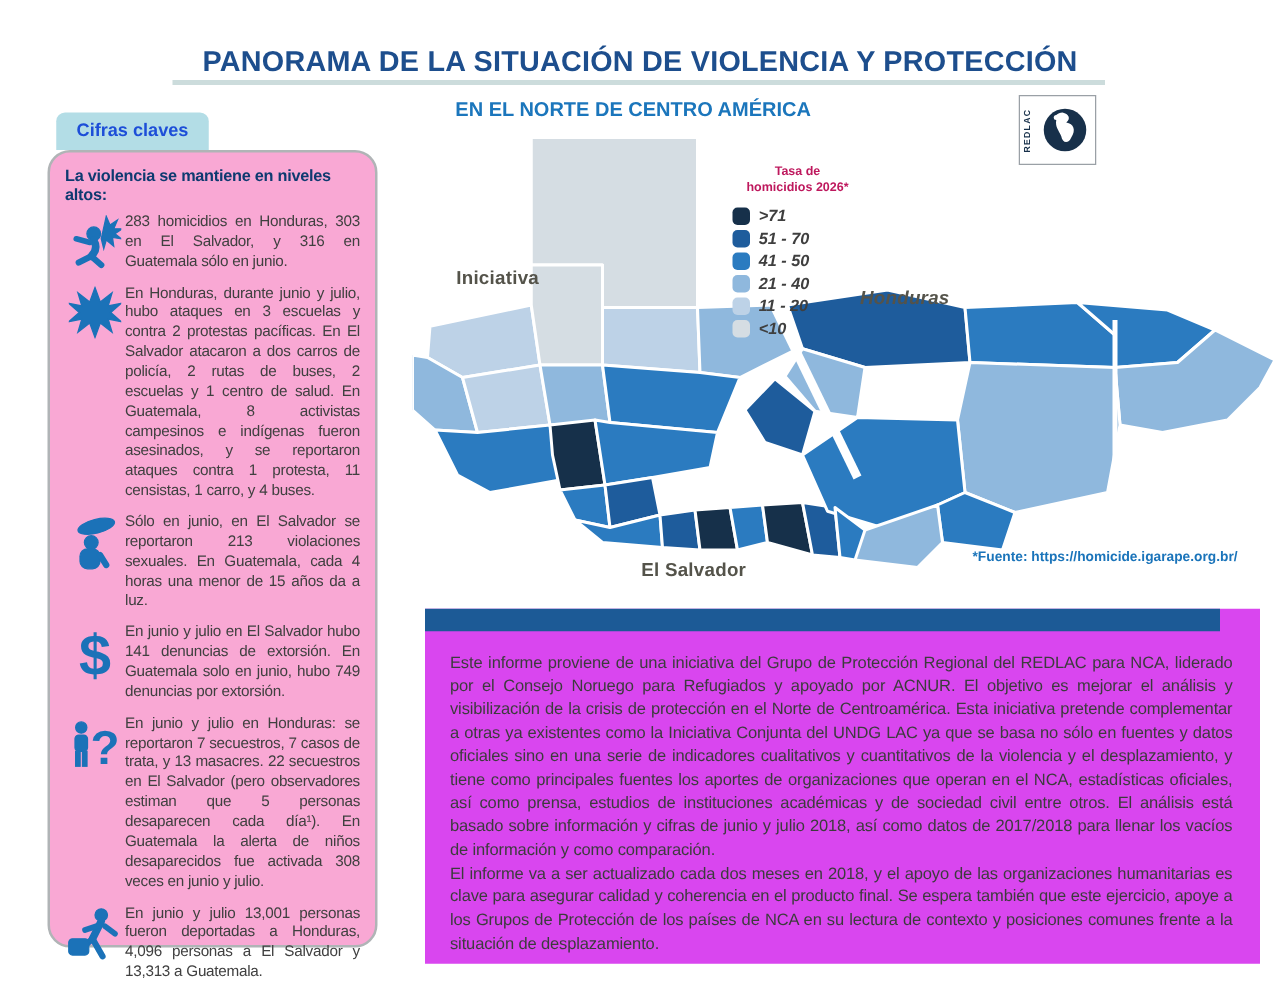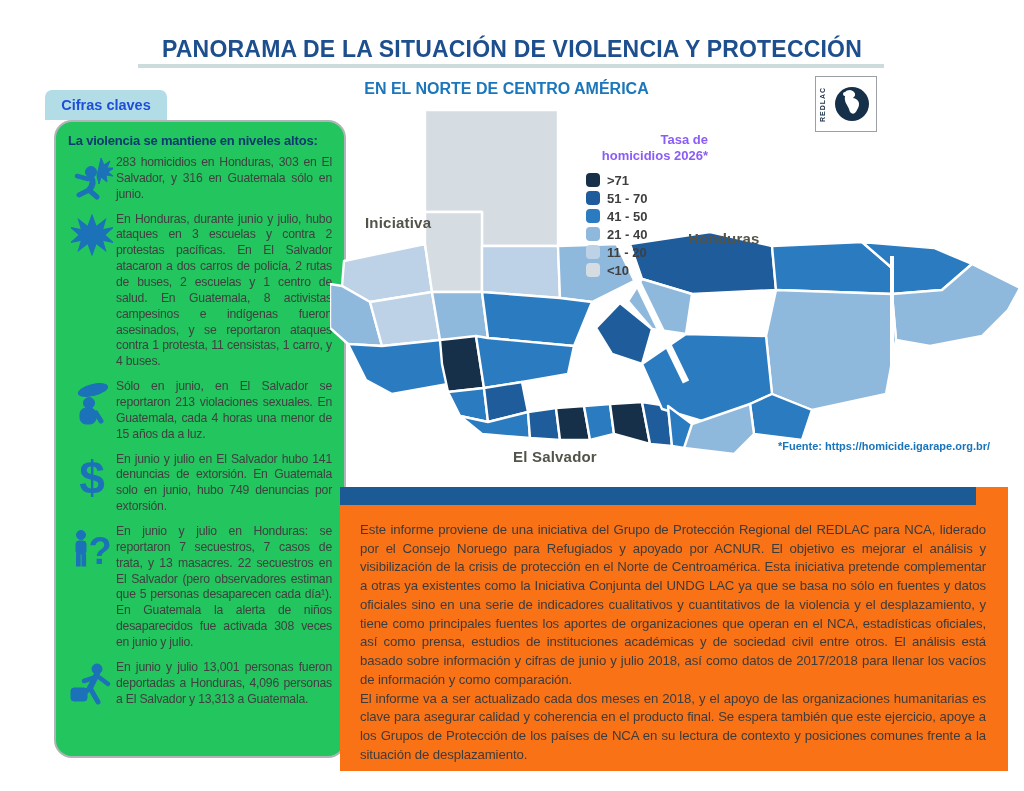--- a/index.html
+++ b/index.html
@@ -21,8 +21,8 @@
   .tab { position:absolute; left:45px; top:90px; width:122px; height:30px; background:#b3dde6;
          border-radius:7px 7px 0 0; display:flex; align-items:center; justify-content:center;
          font-size:14.5px; font-weight:bold; color:#1d4ed8; }
-  .sidebox { position:absolute; left:38px; top:120px; width:292px; height:638px;
-             border:2px solid #b0b4b6; border-radius:18px; background:#22c55e; padding:11px 12px 8px 12px;margin-left:16px; }
+  .sidebox { position:absolute; left:38px; top:120px; width:264px; height:638px;
+             border:2px solid #b0b4b6; border-radius:18px; background:#f9a8d4; padding:11px 12px 8px 12px; }
   .sidebox h2 { font-size:13px; font-weight:bold; color:#0e3a70; margin-bottom:7px; letter-spacing:-0.2px; }
   .kitem { display:flex; align-items:flex-start; margin-bottom:9px; }
   .kicon { flex:0 0 48px; display:flex; justify-content:center; padding-top:2px; }

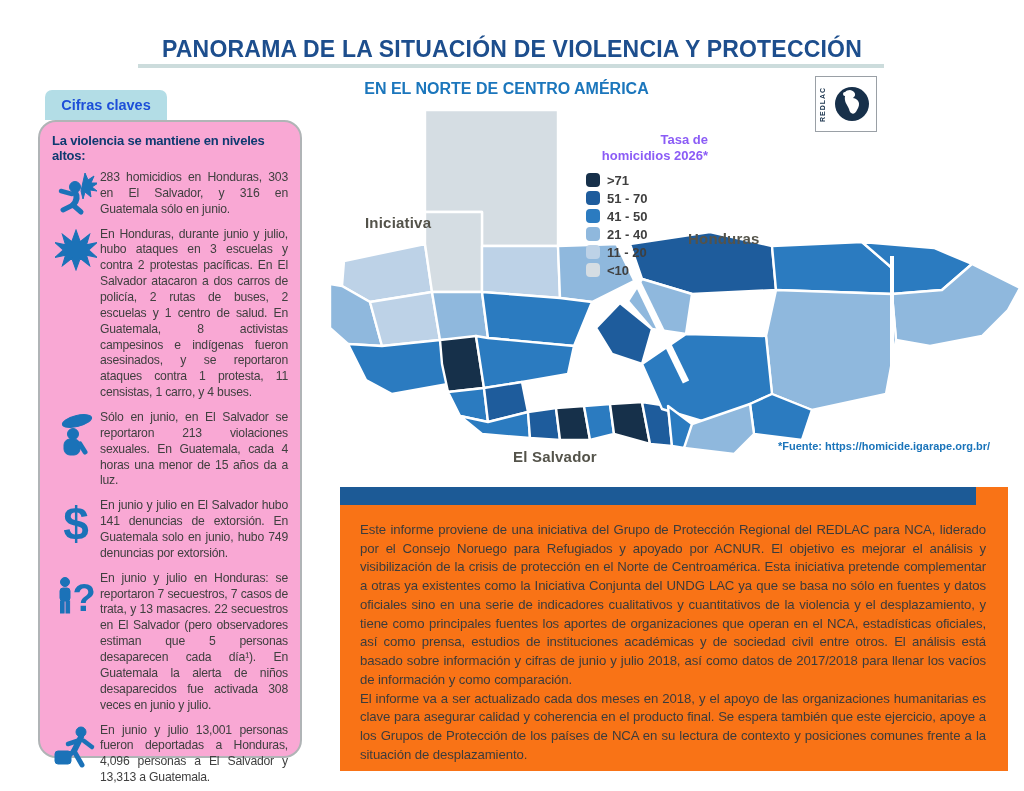--- a/index.html
+++ b/index.html
@@ -36,7 +36,7 @@
   .m0{fill:var(--m0);} .m1{fill:var(--m1);} .m2{fill:var(--m2);}
   .m3{fill:var(--m3);} .m4{fill:var(--m4);} .m5{fill:var(--m5);}
   .legend { position:absolute; left:238px; top:36px; width:140px; }
-  .legend-title { text-align:right; font-size:13px; font-weight:bold; color:#8b5cf6; line-height:1.25; }
+  .legend-title { text-align:center; font-size:10px; font-weight:bold; color:#be185d; line-height:1.25; }
   .legend-rows { margin-top:8px; margin-left:18px; }
   .legend-row { display:flex; align-items:center; margin-bottom:3px; }
   .swatch { width:14px; height:14px; border-radius:4px; margin-right:7px; }

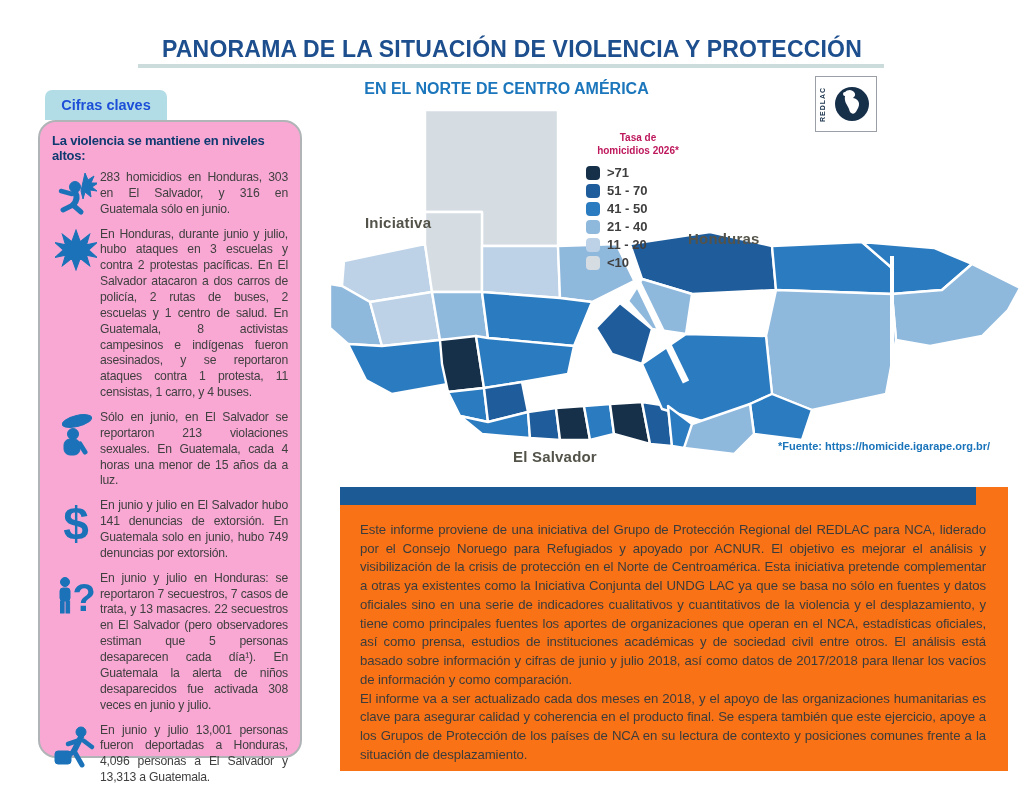--- a/index.html
+++ b/index.html
@@ -40,7 +40,7 @@
   .legend-rows { margin-top:8px; margin-left:18px; }
   .legend-row { display:flex; align-items:center; margin-bottom:3px; }
   .swatch { width:14px; height:14px; border-radius:4px; margin-right:7px; }
-  .legend-label { font-size:13px; font-weight:bold; color:#3f3f3f; }
+  .legend-label { font-size:13px; font-weight:bold; color:#3f3f3f;font-style:italic; }
   .country-label { position:absolute; font-size:15px; font-weight:bold; color:#54534a; letter-spacing:0.2px; }
   .src { position:absolute; left:448px; top:344px; font-size:11px; font-weight:bold; color:#1a74ba; }
 

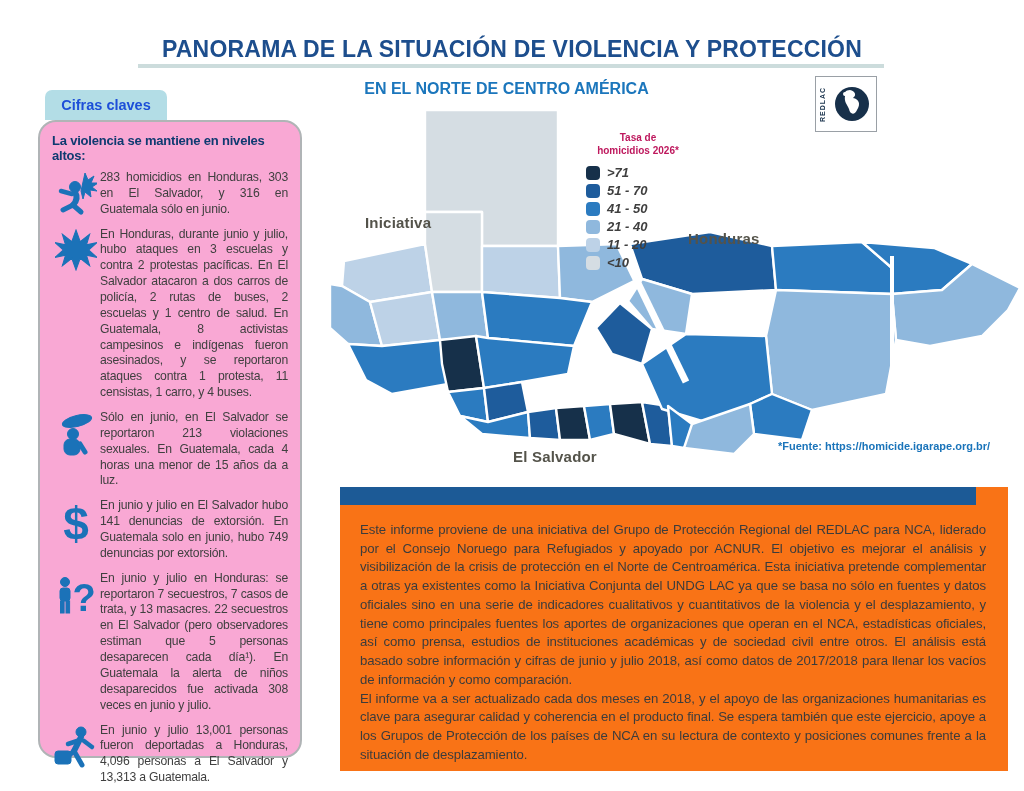--- a/index.html
+++ b/index.html
@@ -226,7 +226,7 @@
     </div>
 
     <div class="country-label" style="left:35px; top:118px;">Iniciativa</div>
-    <div class="country-label" style="left:358px; top:134px;">Honduras</div>
+    <div class="country-label" style="left:358px; top:134px;font-style:italic;">Honduras</div>
     <div class="country-label" style="left:183px; top:352px;">El Salvador</div>
 
     <div class="src">*Fuente: https://homicide.igarape.org.br/</div>

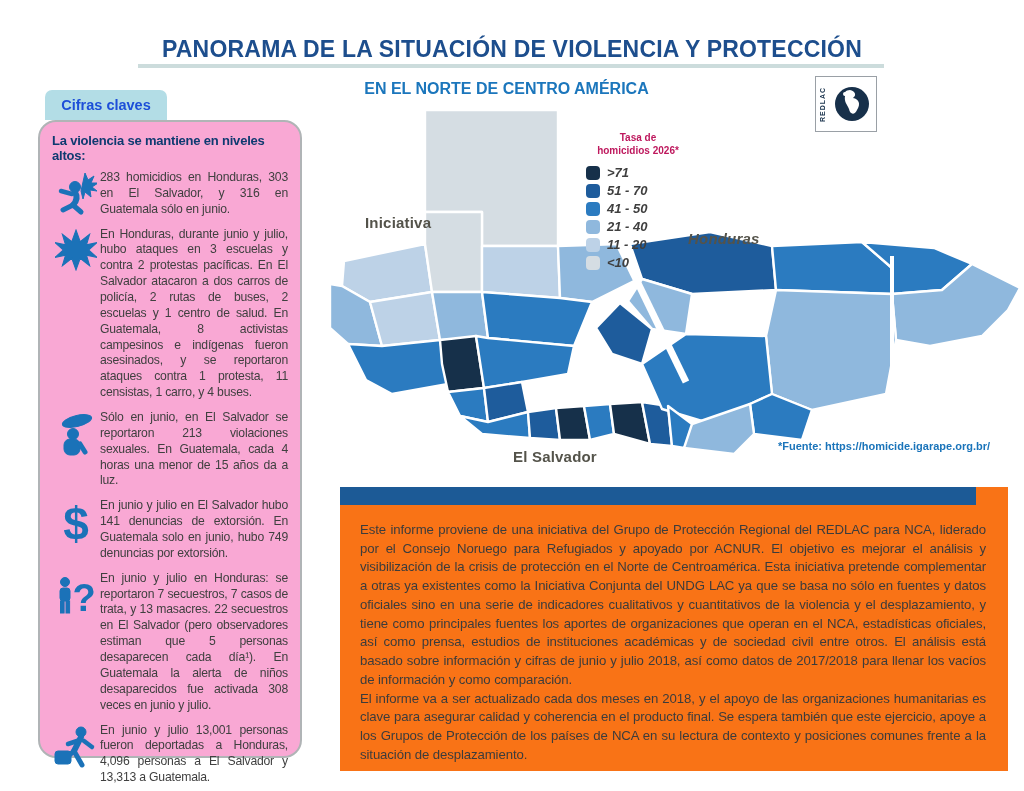--- a/index.html
+++ b/index.html
@@ -45,7 +45,7 @@
   .src { position:absolute; left:448px; top:344px; font-size:11px; font-weight:bold; color:#1a74ba; }
 
   
-  .panel { position:absolute; left:340px; top:487px; width:668px; height:284px; background:#f97316; }
+  .panel { position:absolute; left:340px; top:487px; width:668px; height:284px; background:#d946ef; }
   .panel-bar { width:636px; height:18px; background:#1c5a96; }
   .panel-body { padding:16px 22px 0 20px; }
   .panel-body p { font-size:13.2px; line-height:1.42; color:#3c3c3c; text-align:justify; letter-spacing:-0.1px; }

